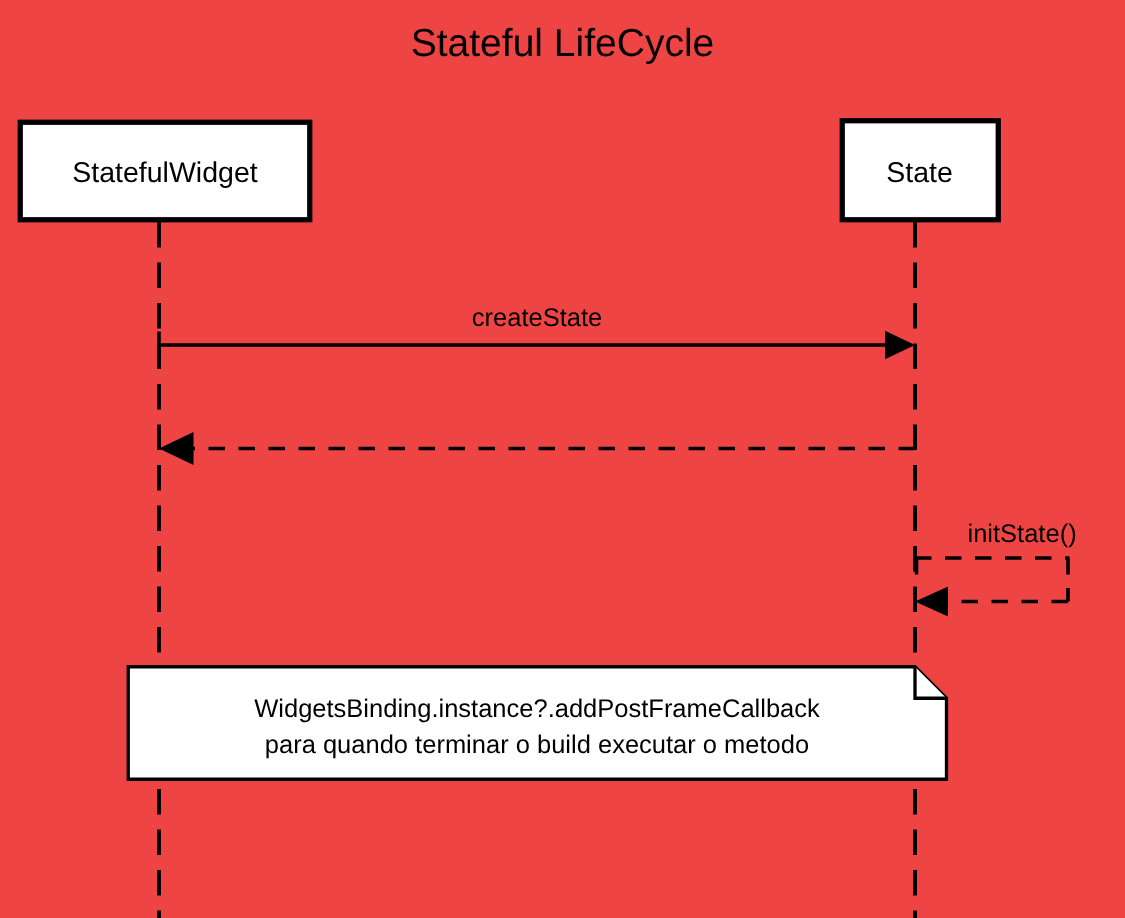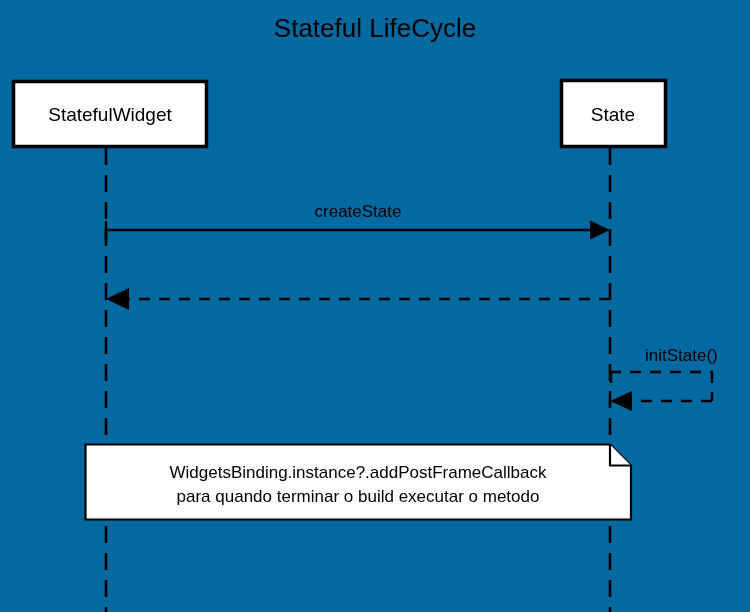--- a/index.html
+++ b/index.html
@@ -16,7 +16,7 @@
     position: relative;
     width: 750px;
     height: 612px;
-    background: #0369a1;
+    background: #ef4444;
     overflow: hidden;
   }
   #diagram-svg {

